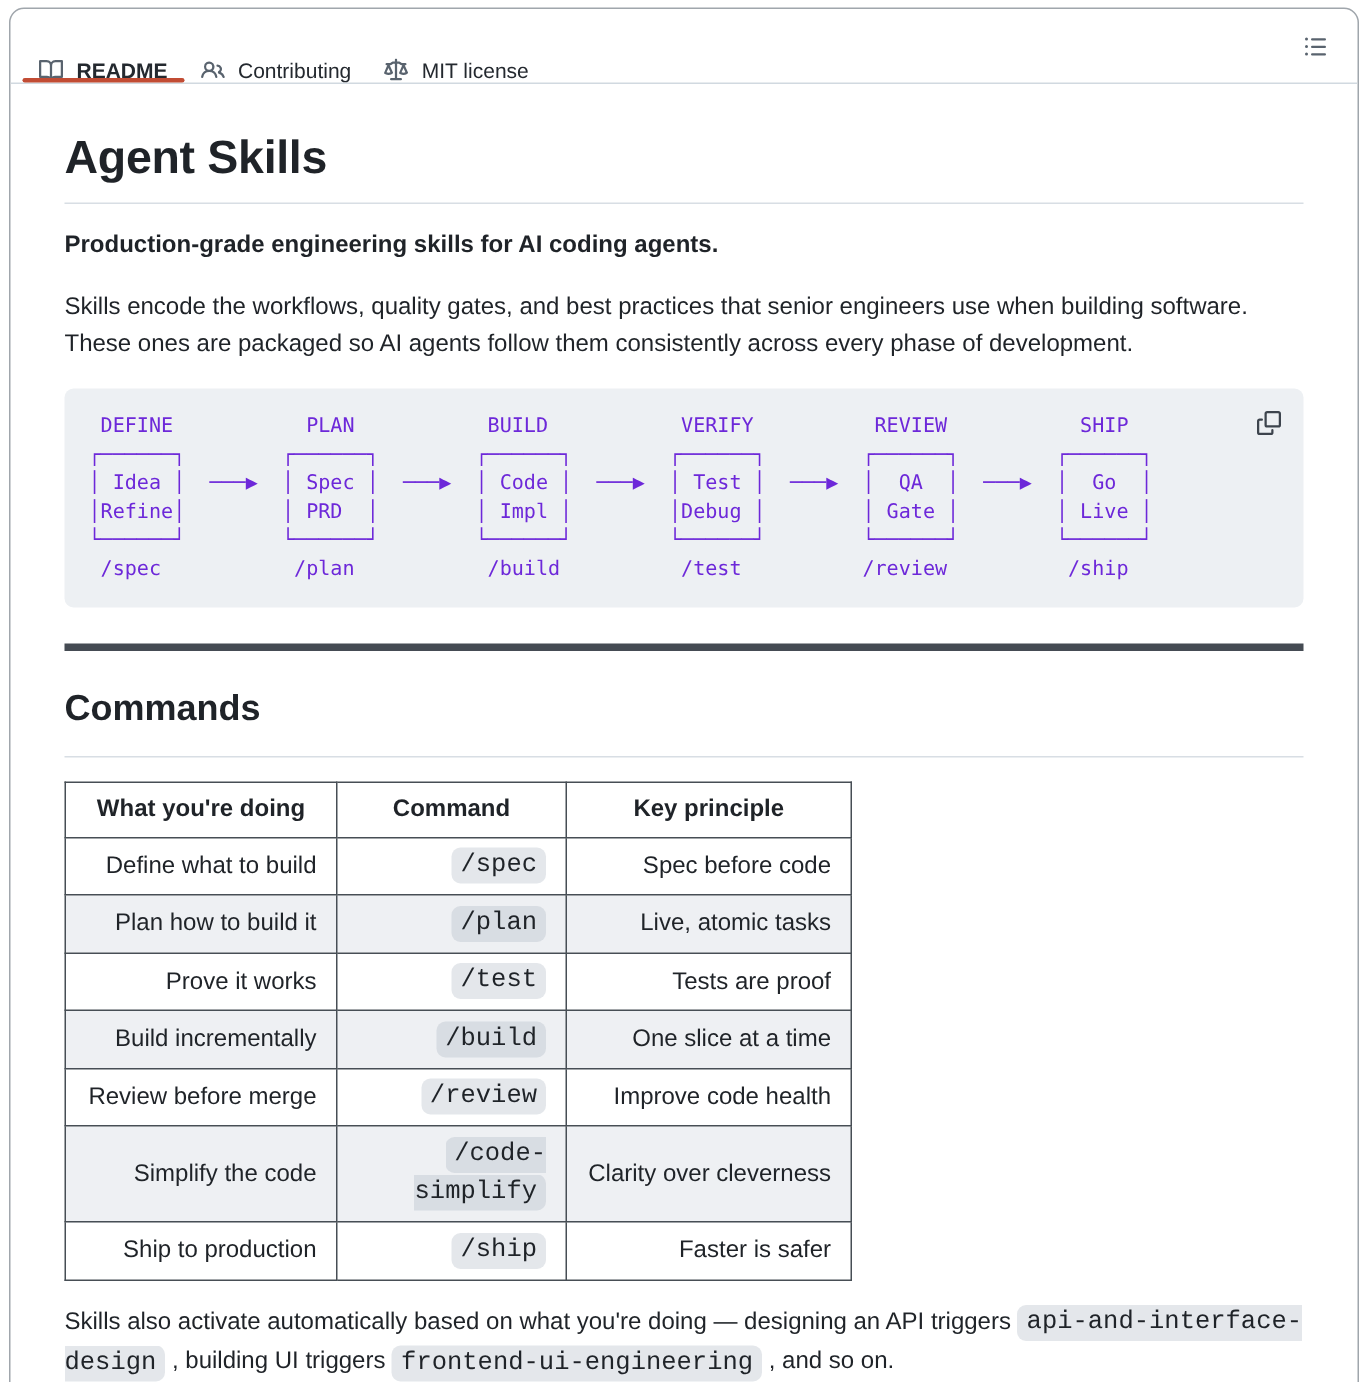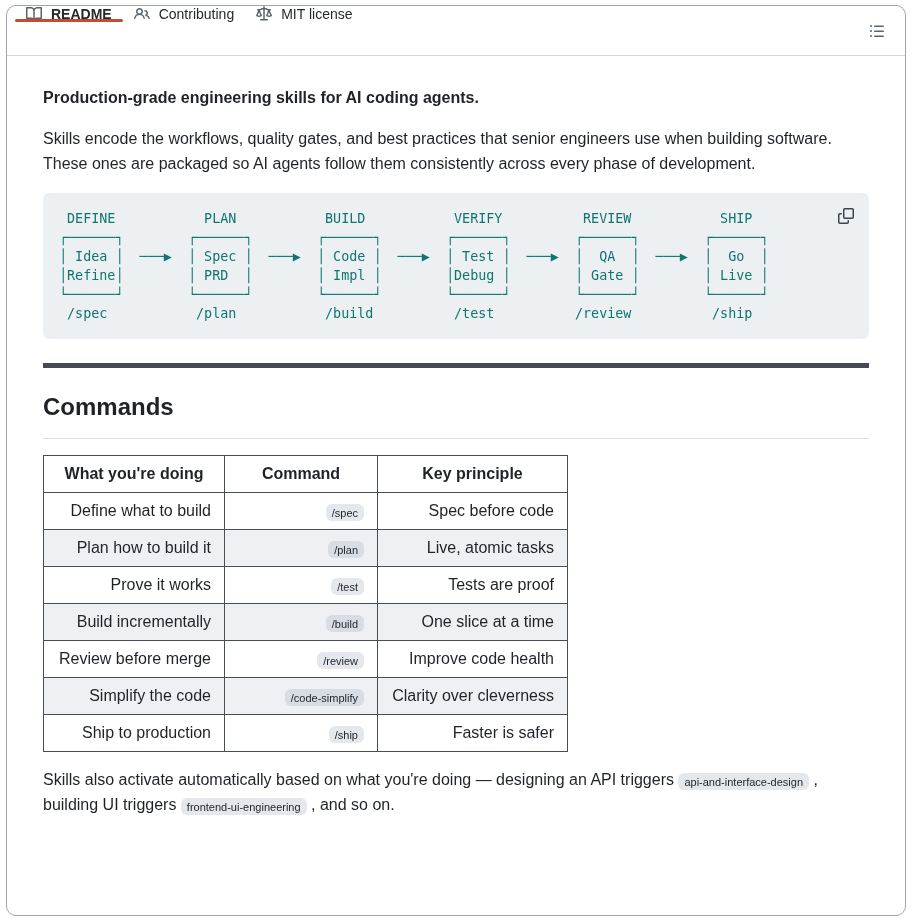--- a/index.html
+++ b/index.html
@@ -23,7 +23,7 @@
   
   .tabbar {
     display: flex;
-    align-items: flex-start;
+    align-items: flex-end;
     height: 50px;
     padding: 0 8px;
     border-bottom: 1px solid #d1d9e0;

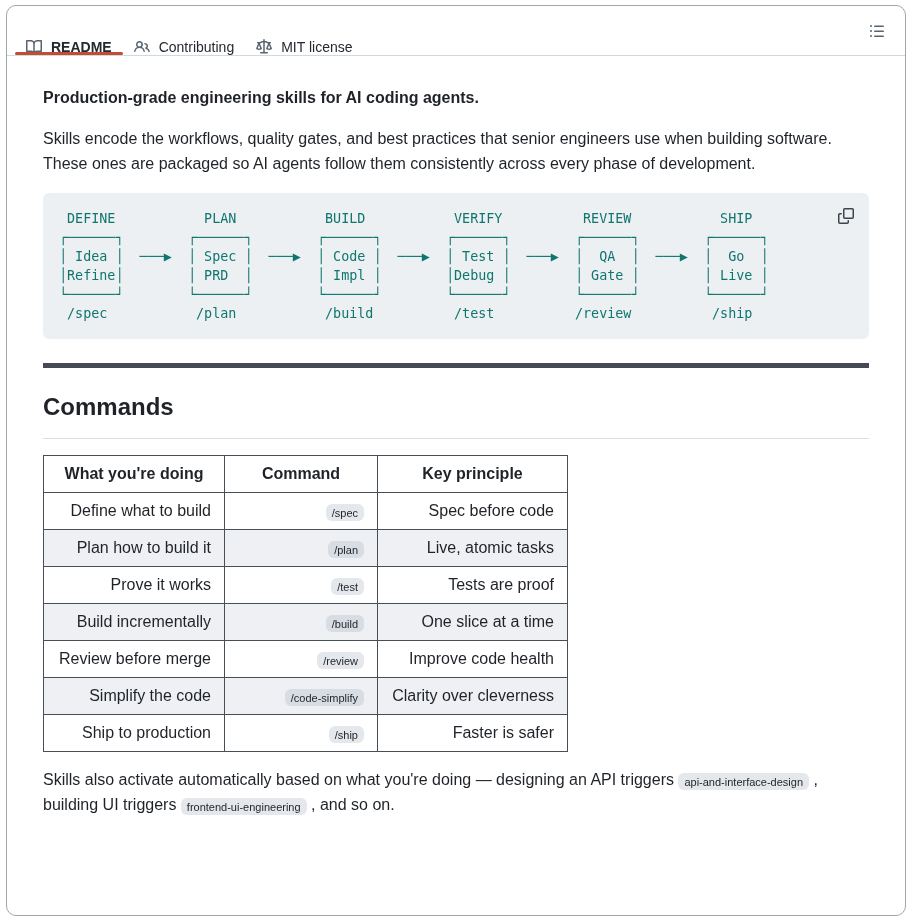--- a/index.html
+++ b/index.html
@@ -201,6 +201,7 @@
 
   <article class="markdown">
 
+    <h1 class="md-h1">Agent Skills</h1>
 
     <p class="md-p lead">Production-grade engineering skills for AI coding agents.</p>
 

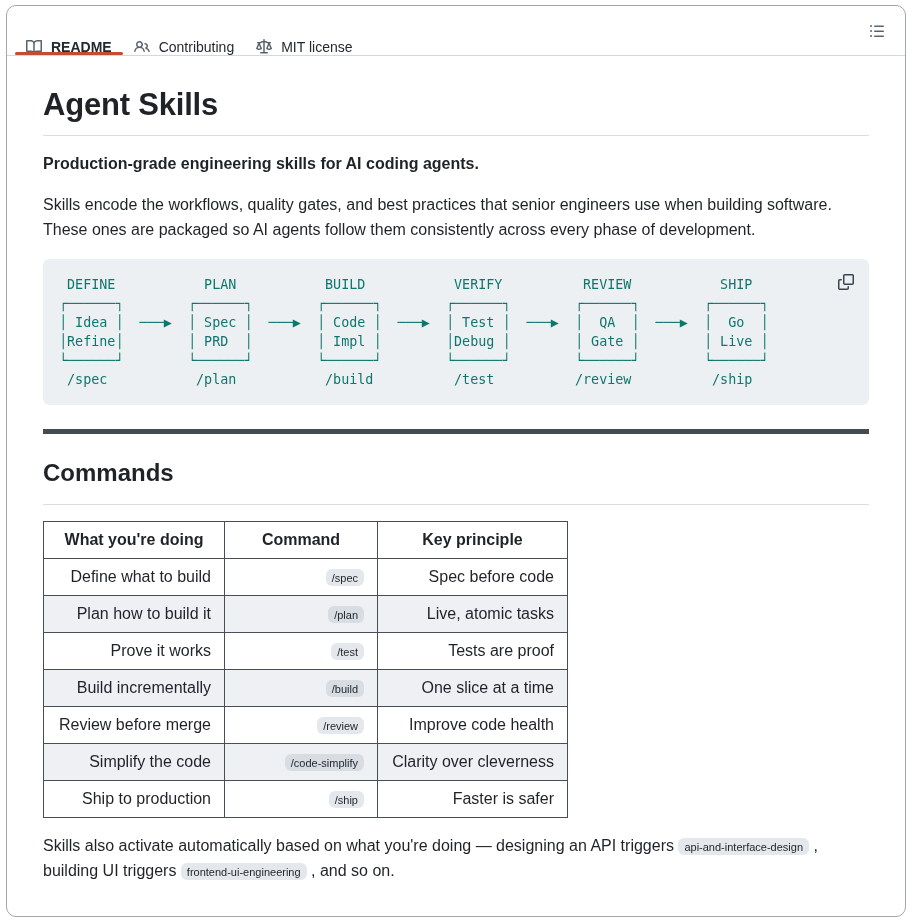--- a/index.html
+++ b/index.html
@@ -94,7 +94,7 @@
     font-family: "DejaVu Sans Mono", "Liberation Mono", monospace;
     font-size: 13.4px;
     line-height: 1.42;
-    color: #0f766e;
+    color: #6d28d9;
     white-space: pre;
     display: block;
   }

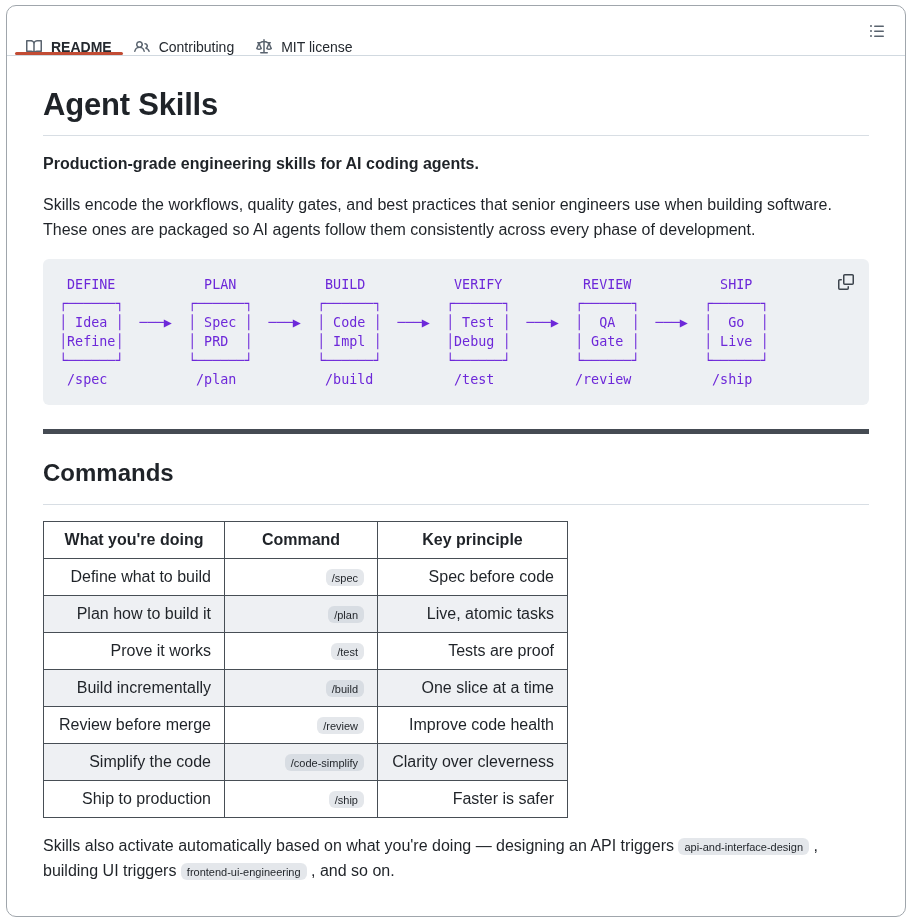--- a/index.html
+++ b/index.html
@@ -148,8 +148,8 @@
   .md-table tbody tr:nth-child(even) { background: #eef0f3; }
 
   code.inline {
-    font-family: Liberation Sans, sans-serif;
-    font-size: 11px;
+    font-family: Liberation Mono, monospace;
+    font-size: 17px;
     background: rgba(170, 180, 192, 0.32);
     padding: 2.5px 6px;
     border-radius: 6px;

